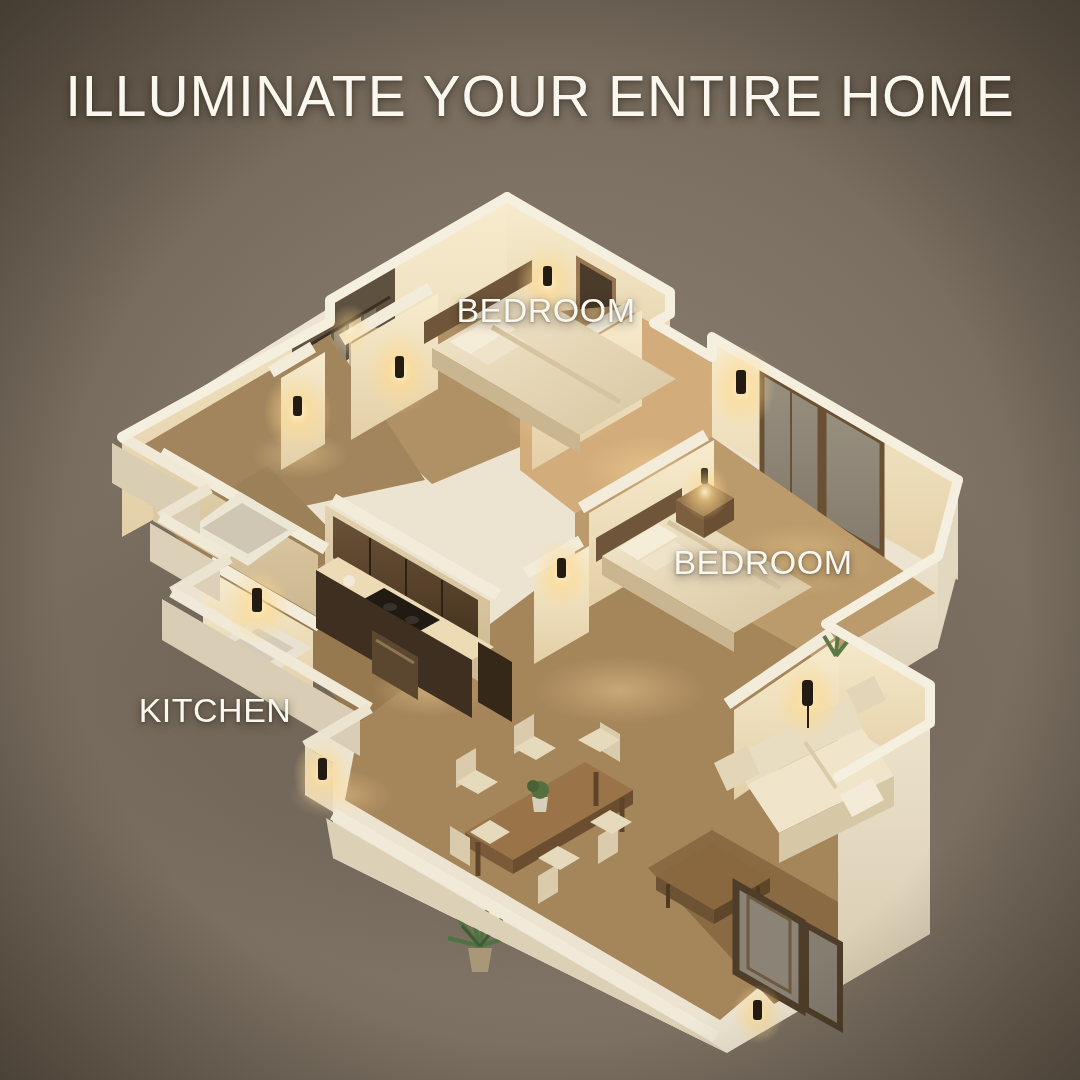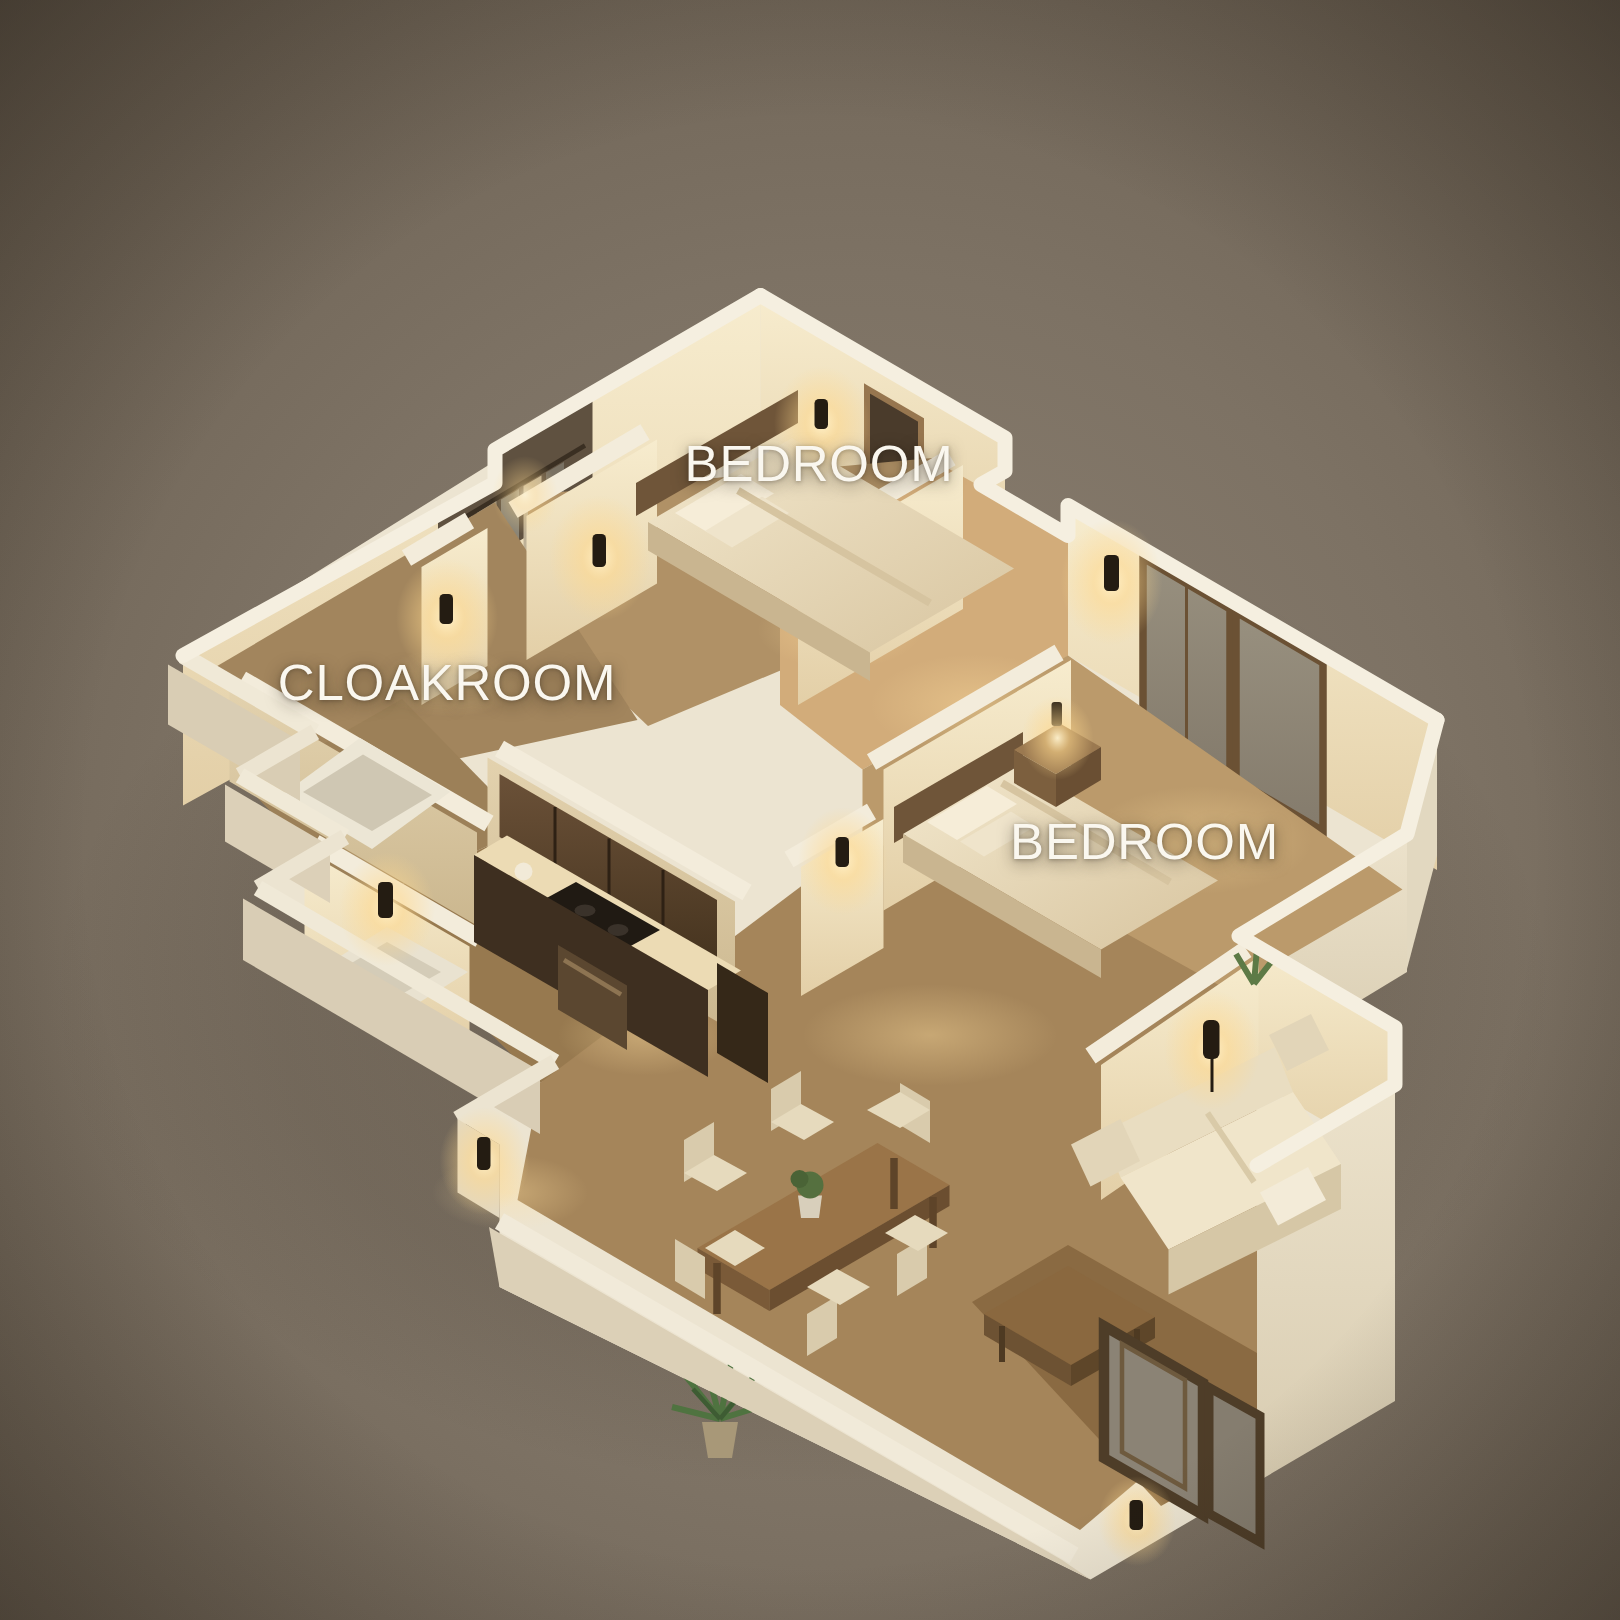--- a/index.html
+++ b/index.html
@@ -335,6 +335,7 @@
   <rect x="0" y="0" width="1080" height="1080" fill="url(#gVig)"></rect>
 </svg>
 
+  <div class="overlay-label headline" id="lbl-title">ILLUMINATE YOUR ENTIRE HOME</div>
   <div class="overlay-label room-label" id="lbl-bedroom-top">BEDROOM</div>
   <div class="overlay-label room-label" id="lbl-cloakroom">CLOAKROOM</div>
   <div class="overlay-label room-label" id="lbl-bedroom-right">BEDROOM</div>

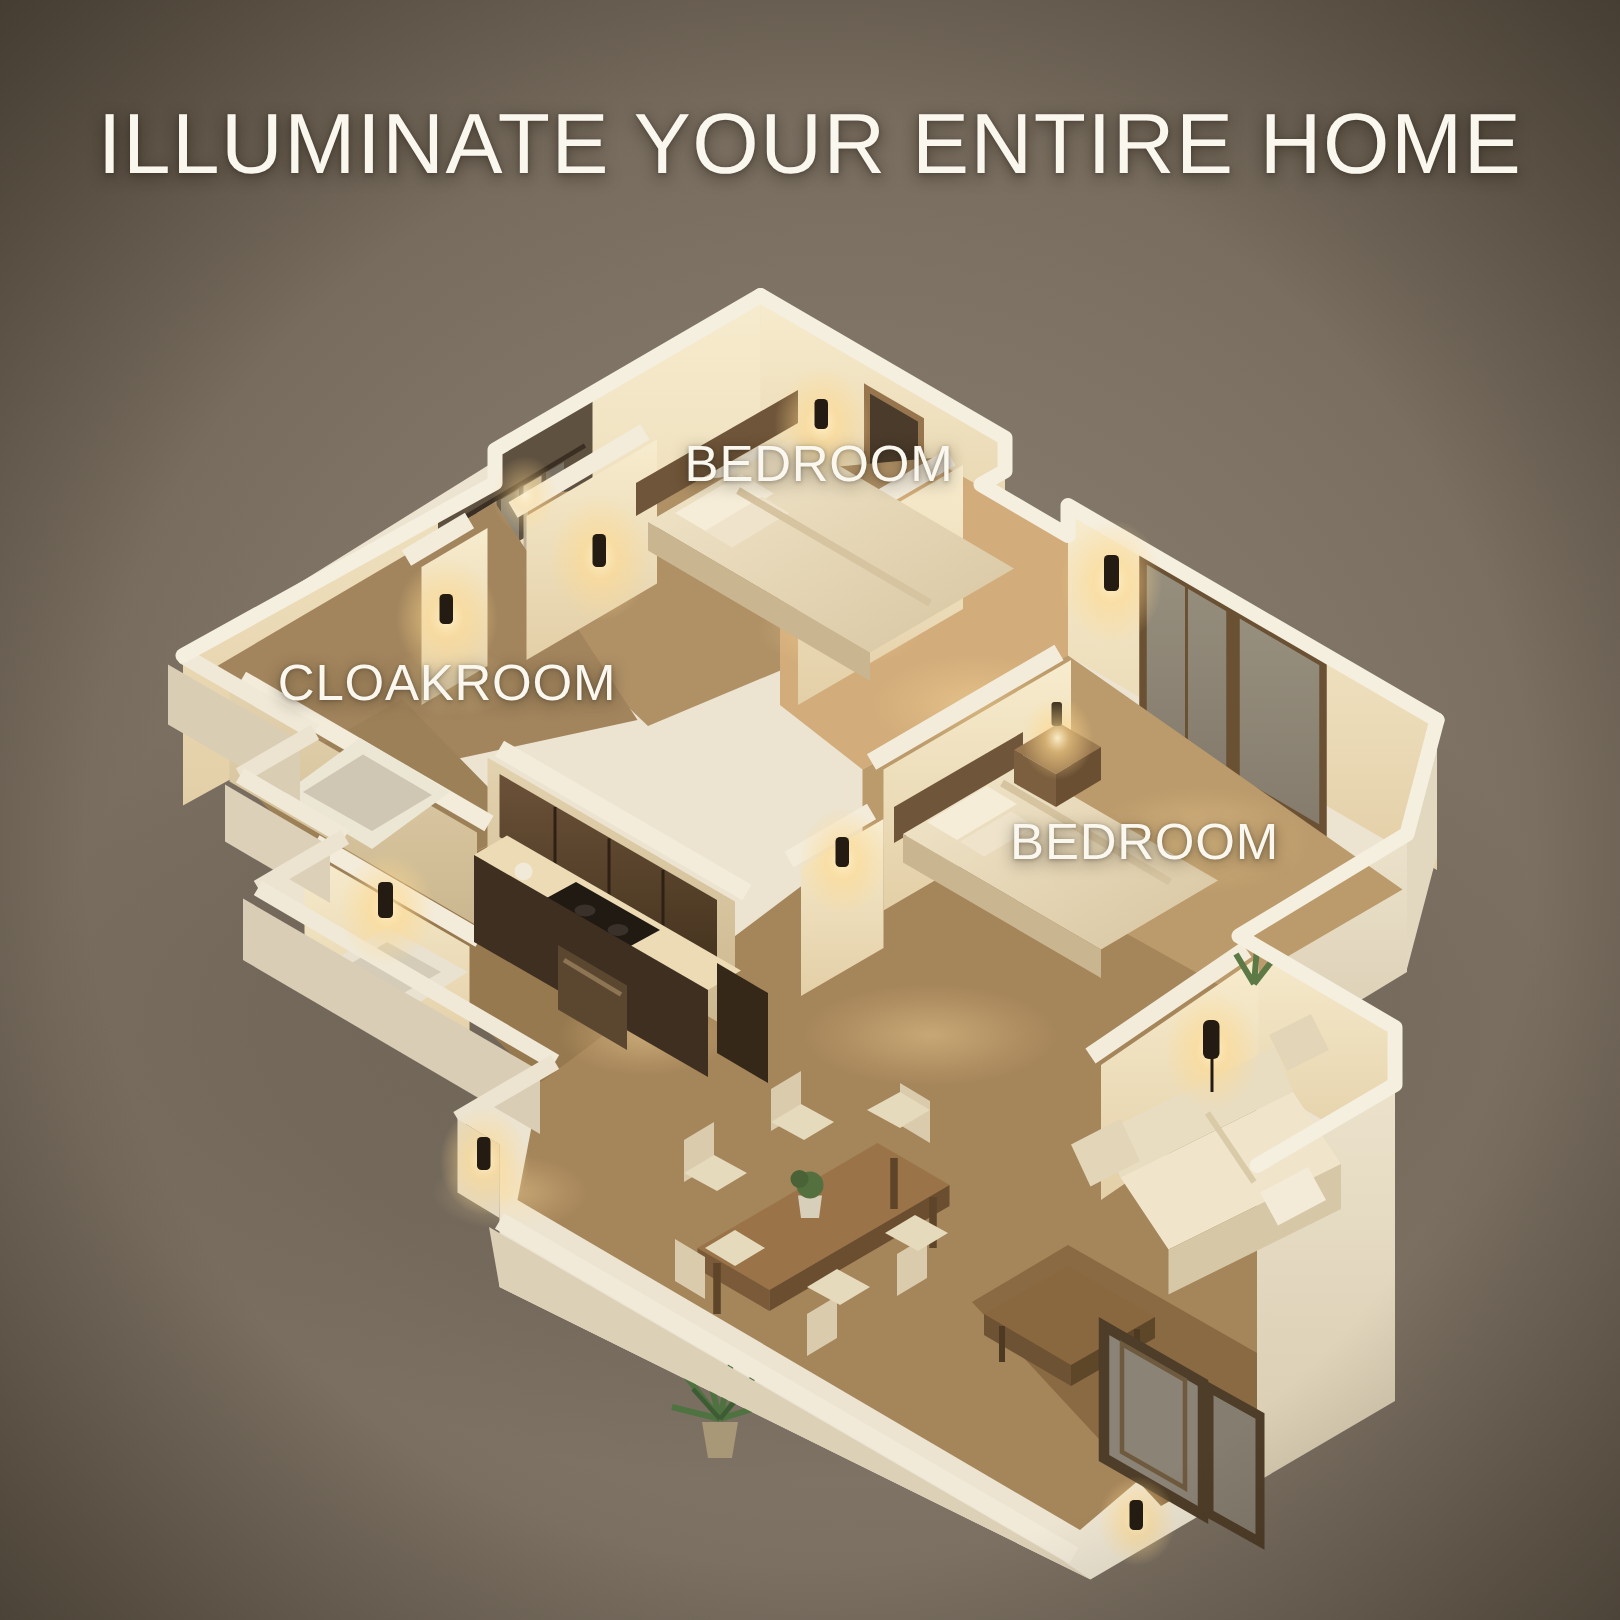--- a/index.html
+++ b/index.html
@@ -337,7 +337,6 @@
 
   <div class="overlay-label headline" id="lbl-title">ILLUMINATE YOUR ENTIRE HOME</div>
   <div class="overlay-label room-label" id="lbl-bedroom-top">BEDROOM</div>
-  <div class="overlay-label room-label" id="lbl-cloakroom">CLOAKROOM</div>
   <div class="overlay-label room-label" id="lbl-bedroom-right">BEDROOM</div>
 </div>
 

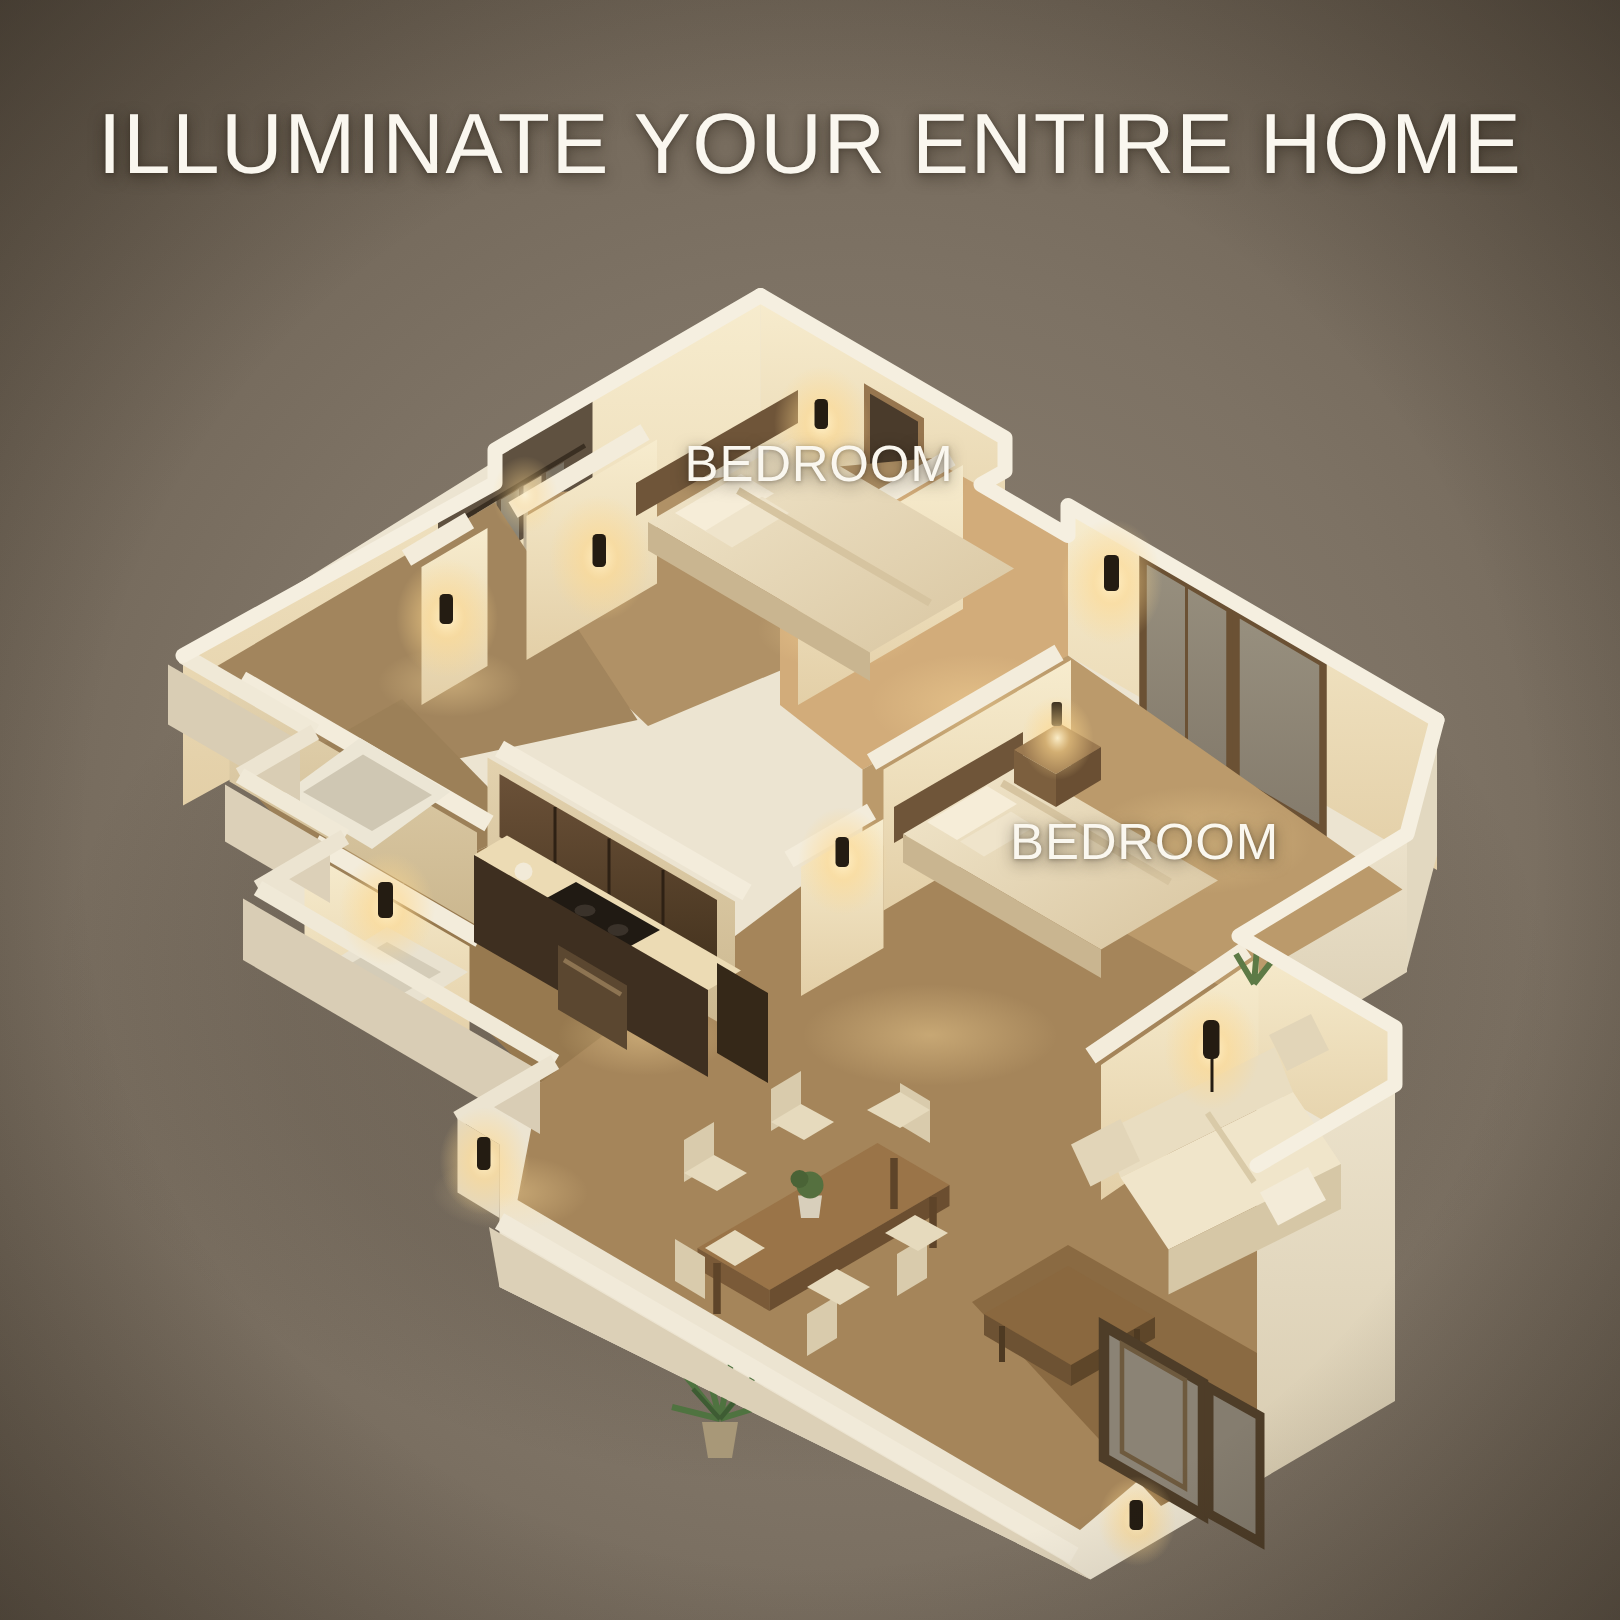--- a/index.html
+++ b/index.html
@@ -338,6 +338,7 @@
   <div class="overlay-label headline" id="lbl-title">ILLUMINATE YOUR ENTIRE HOME</div>
   <div class="overlay-label room-label" id="lbl-bedroom-top">BEDROOM</div>
   <div class="overlay-label room-label" id="lbl-bedroom-right">BEDROOM</div>
+  <div class="overlay-label room-label" id="lbl-kitchen">KITCHEN</div>
 </div>
 
 </body></html>

